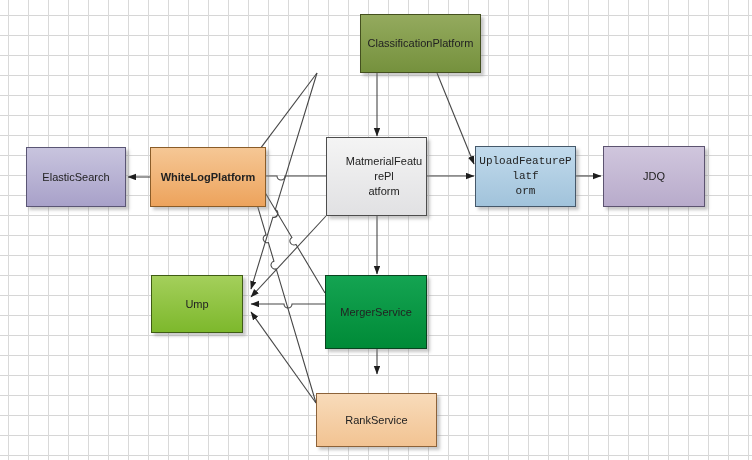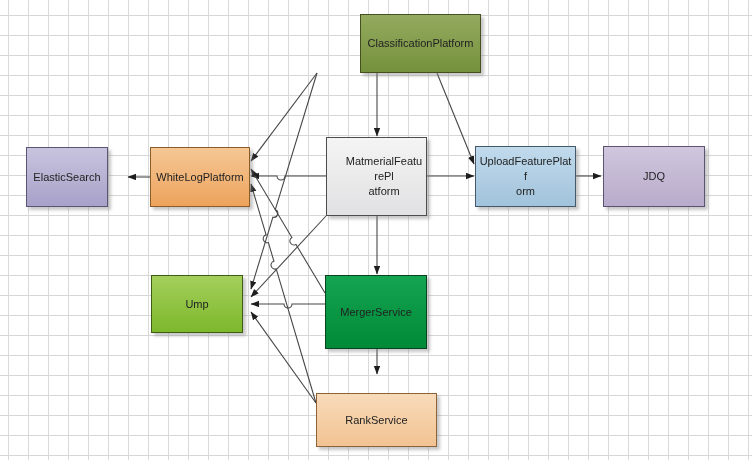--- a/index.html
+++ b/index.html
@@ -80,7 +80,7 @@
         <span class="node-label">MatmerialFeaturePl
 atform</span>
       </div>
-      <div class="node" style="left: 475px; top: 146px; width: 101px; height: 61px; border: 1px solid rgb(69, 88, 106); background: linear-gradient(rgb(193, 218, 236), rgb(161, 195, 219));">
+      <div class="node" style="left: 475px; top: 146px; width: 101px; height: 61px; border: 1px solid rgb(69, 88, 106); background: linear-gradient(rgb(193, 218, 236), rgb(161, 195, 219)); font-family: Liberation Mono, monospace;">
         <span class="node-label">UploadFeaturePlatf
 orm</span>
       </div>

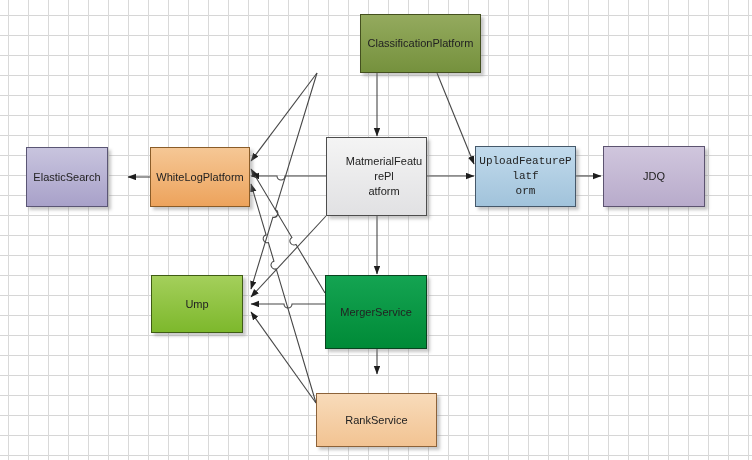--- a/index.html
+++ b/index.html
@@ -70,7 +70,7 @@
       <div class="node" style="left: 316px; top: 14px; width: 121px; height: 59px; border: 1px solid rgb(68, 80, 31); background: linear-gradient(rgb(148, 170, 94), rgb(117, 145, 61)); margin-left: 44px;">
         <span class="node-label">ClassificationPlatform</span>
       </div>
-      <div class="node" style="left: 26px; top: 147px; width: 82px; height: 60px; border: 1px solid rgb(90, 85, 116); background: linear-gradient(rgb(200, 196, 222), rgb(168, 161, 201));">
+      <div class="node" style="left: 26px; top: 147px; width: 100px; height: 60px; border: 1px solid rgb(90, 85, 116); background: linear-gradient(rgb(200, 196, 222), rgb(168, 161, 201));">
         <span class="node-label">ElasticSearch</span>
       </div>
       <div class="node" style="left: 150px; top: 147px; width: 100px; height: 60px; border: 1px solid rgb(138, 92, 40); background: linear-gradient(rgb(245, 199, 149), rgb(237, 163, 92));">

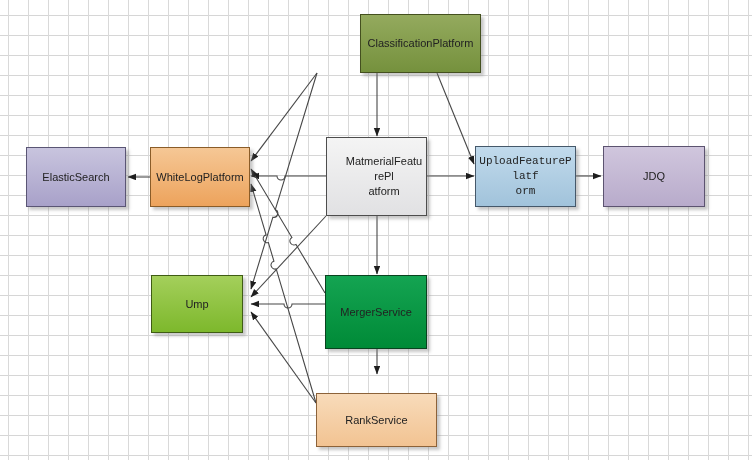--- a/index.html
+++ b/index.html
@@ -73,7 +73,7 @@
       <div class="node" style="left: 26px; top: 147px; width: 100px; height: 60px; border: 1px solid rgb(90, 85, 116); background: linear-gradient(rgb(200, 196, 222), rgb(168, 161, 201));">
         <span class="node-label">ElasticSearch</span>
       </div>
-      <div class="node" style="left: 150px; top: 147px; width: 100px; height: 60px; border: 1px solid rgb(138, 92, 40); background: linear-gradient(rgb(245, 199, 149), rgb(237, 163, 92));">
+      <div class="node" style="left: 150px; top: 147px; width: 116px; height: 60px; border: 1px solid rgb(138, 92, 40); background: linear-gradient(rgb(245, 199, 149), rgb(237, 163, 92)); font-weight: bold;">
         <span class="node-label">WhiteLogPlatform</span>
       </div>
       <div class="node" style="left: 326px; top: 137px; width: 101px; height: 79px; border: 1px solid rgb(77, 77, 77); background: linear-gradient(rgb(244, 244, 244), rgb(225, 225, 227)); padding-left: 15px;">

